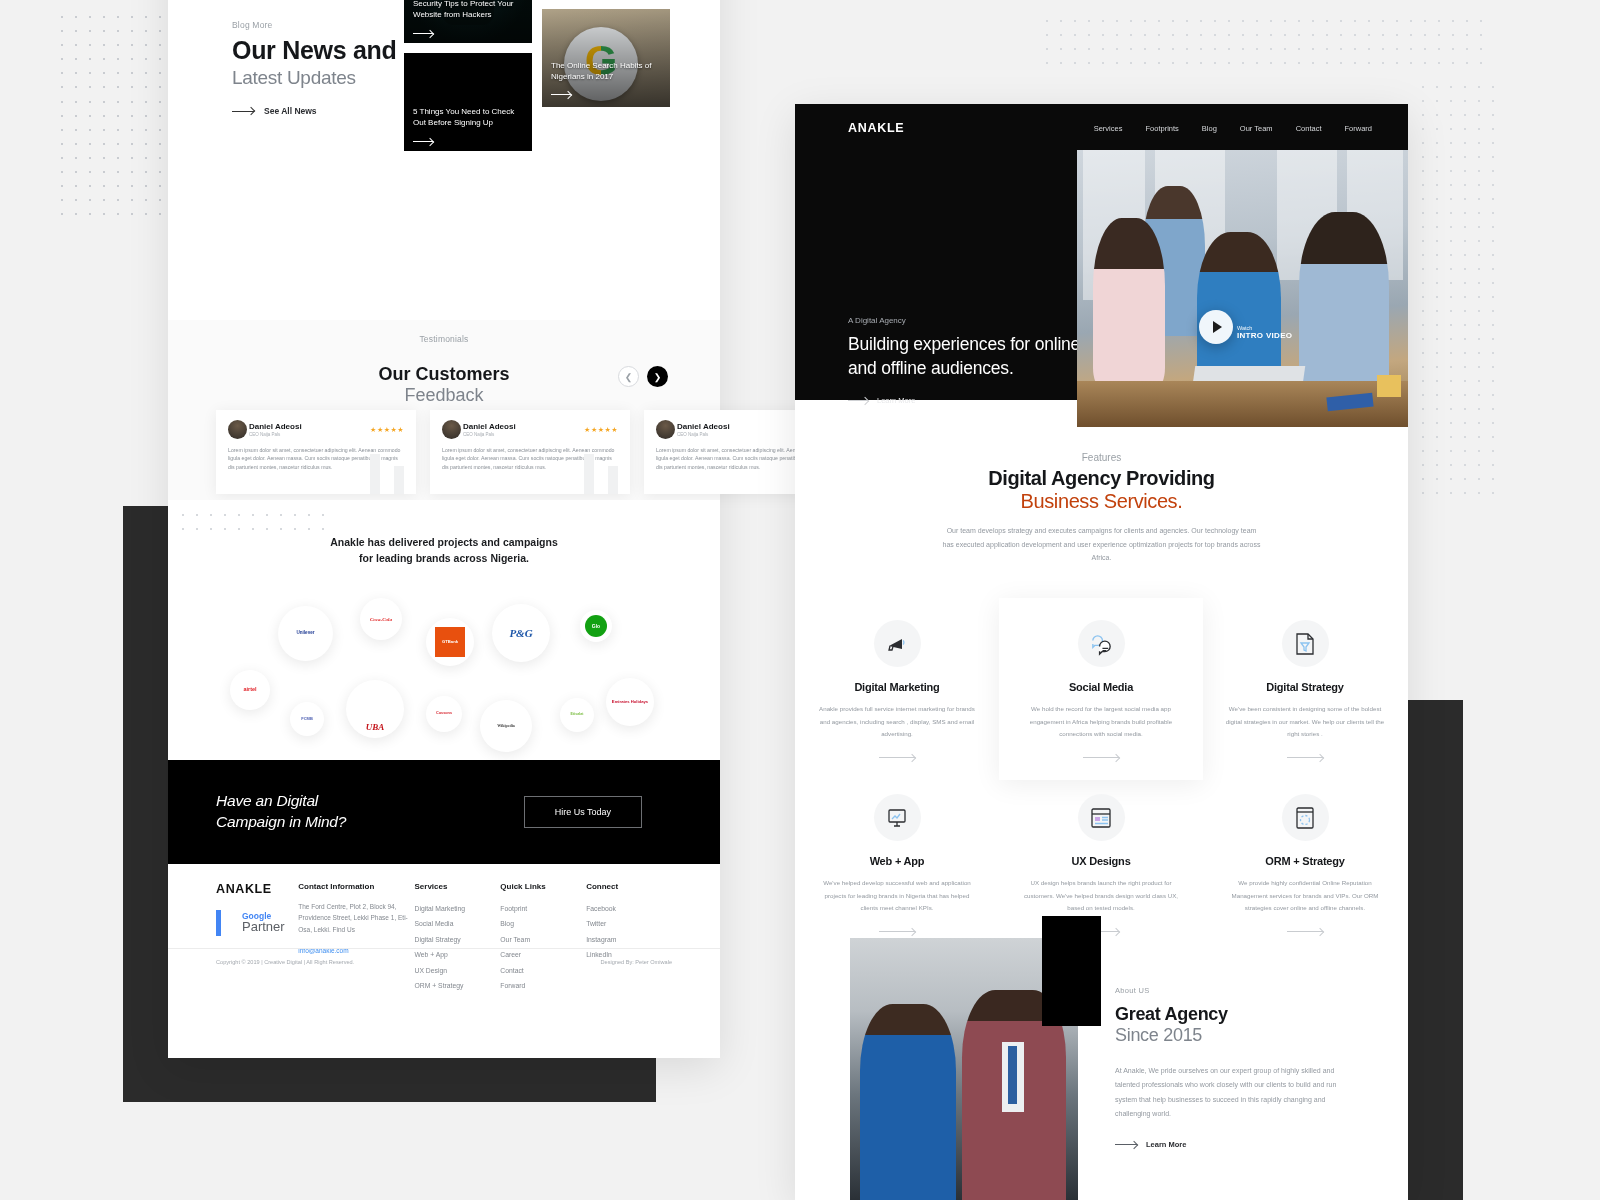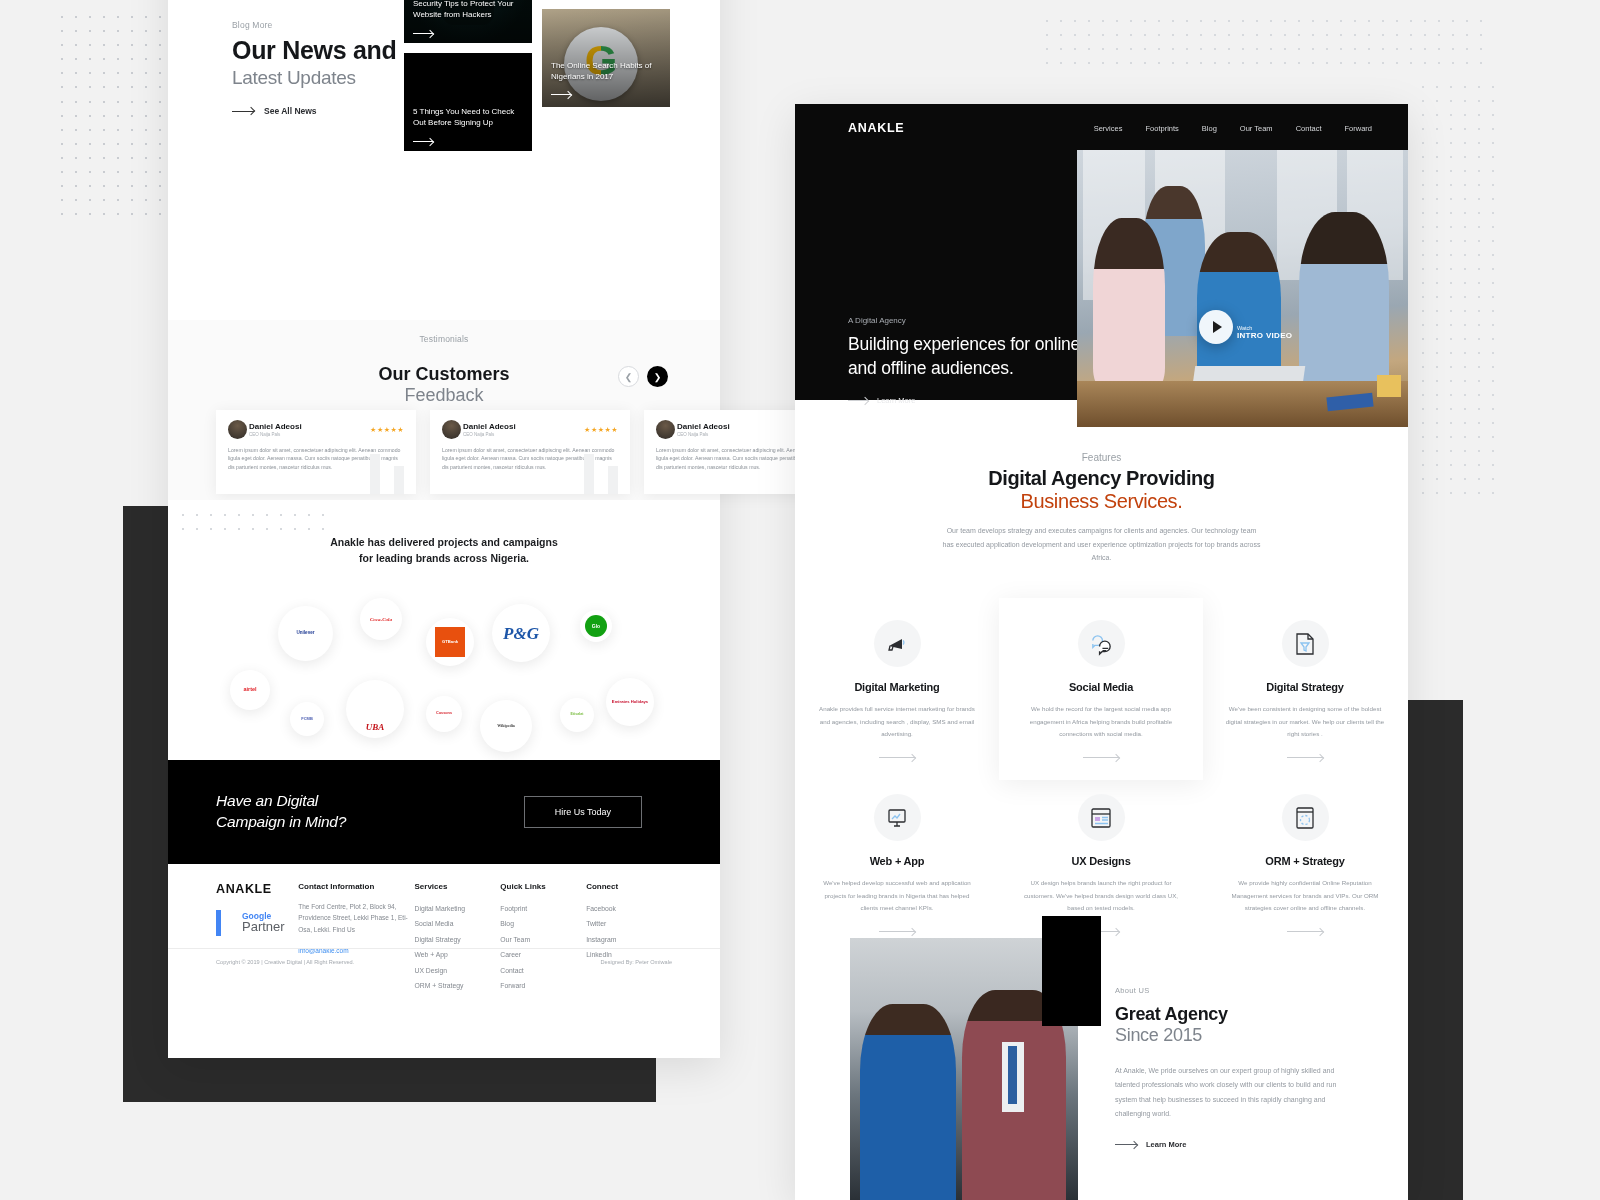--- a/index.html
+++ b/index.html
@@ -336,7 +336,7 @@
         <div class="lg" style="background:#e8500e;color:#fff;width:30px;height:30px;display:flex;align-items:center;justify-content:center;font-size:4.2px;">GTBank</div>
       </div>
       <div class="lcirc" style="left:324px;top:8px;width:58px;height:58px;">
-        <div class="lg" style="color:#1d56a8;font-family:'Liberation Serif',serif;font-style:italic;font-size:17px;">P&amp;G</div>
+        <div class="lg" style="color:#1d56a8;font-family:'Liberation Serif',serif;font-style:italic;font-size:11px;">P&amp;G</div>
       </div>
       <div class="lcirc" style="left:412px;top:14px;width:32px;height:32px;">
         <div class="lg" style="background:#12a112;color:#fff;width:22px;height:22px;border-radius:50%;display:flex;align-items:center;justify-content:center;font-size:5px;">Glo</div>

